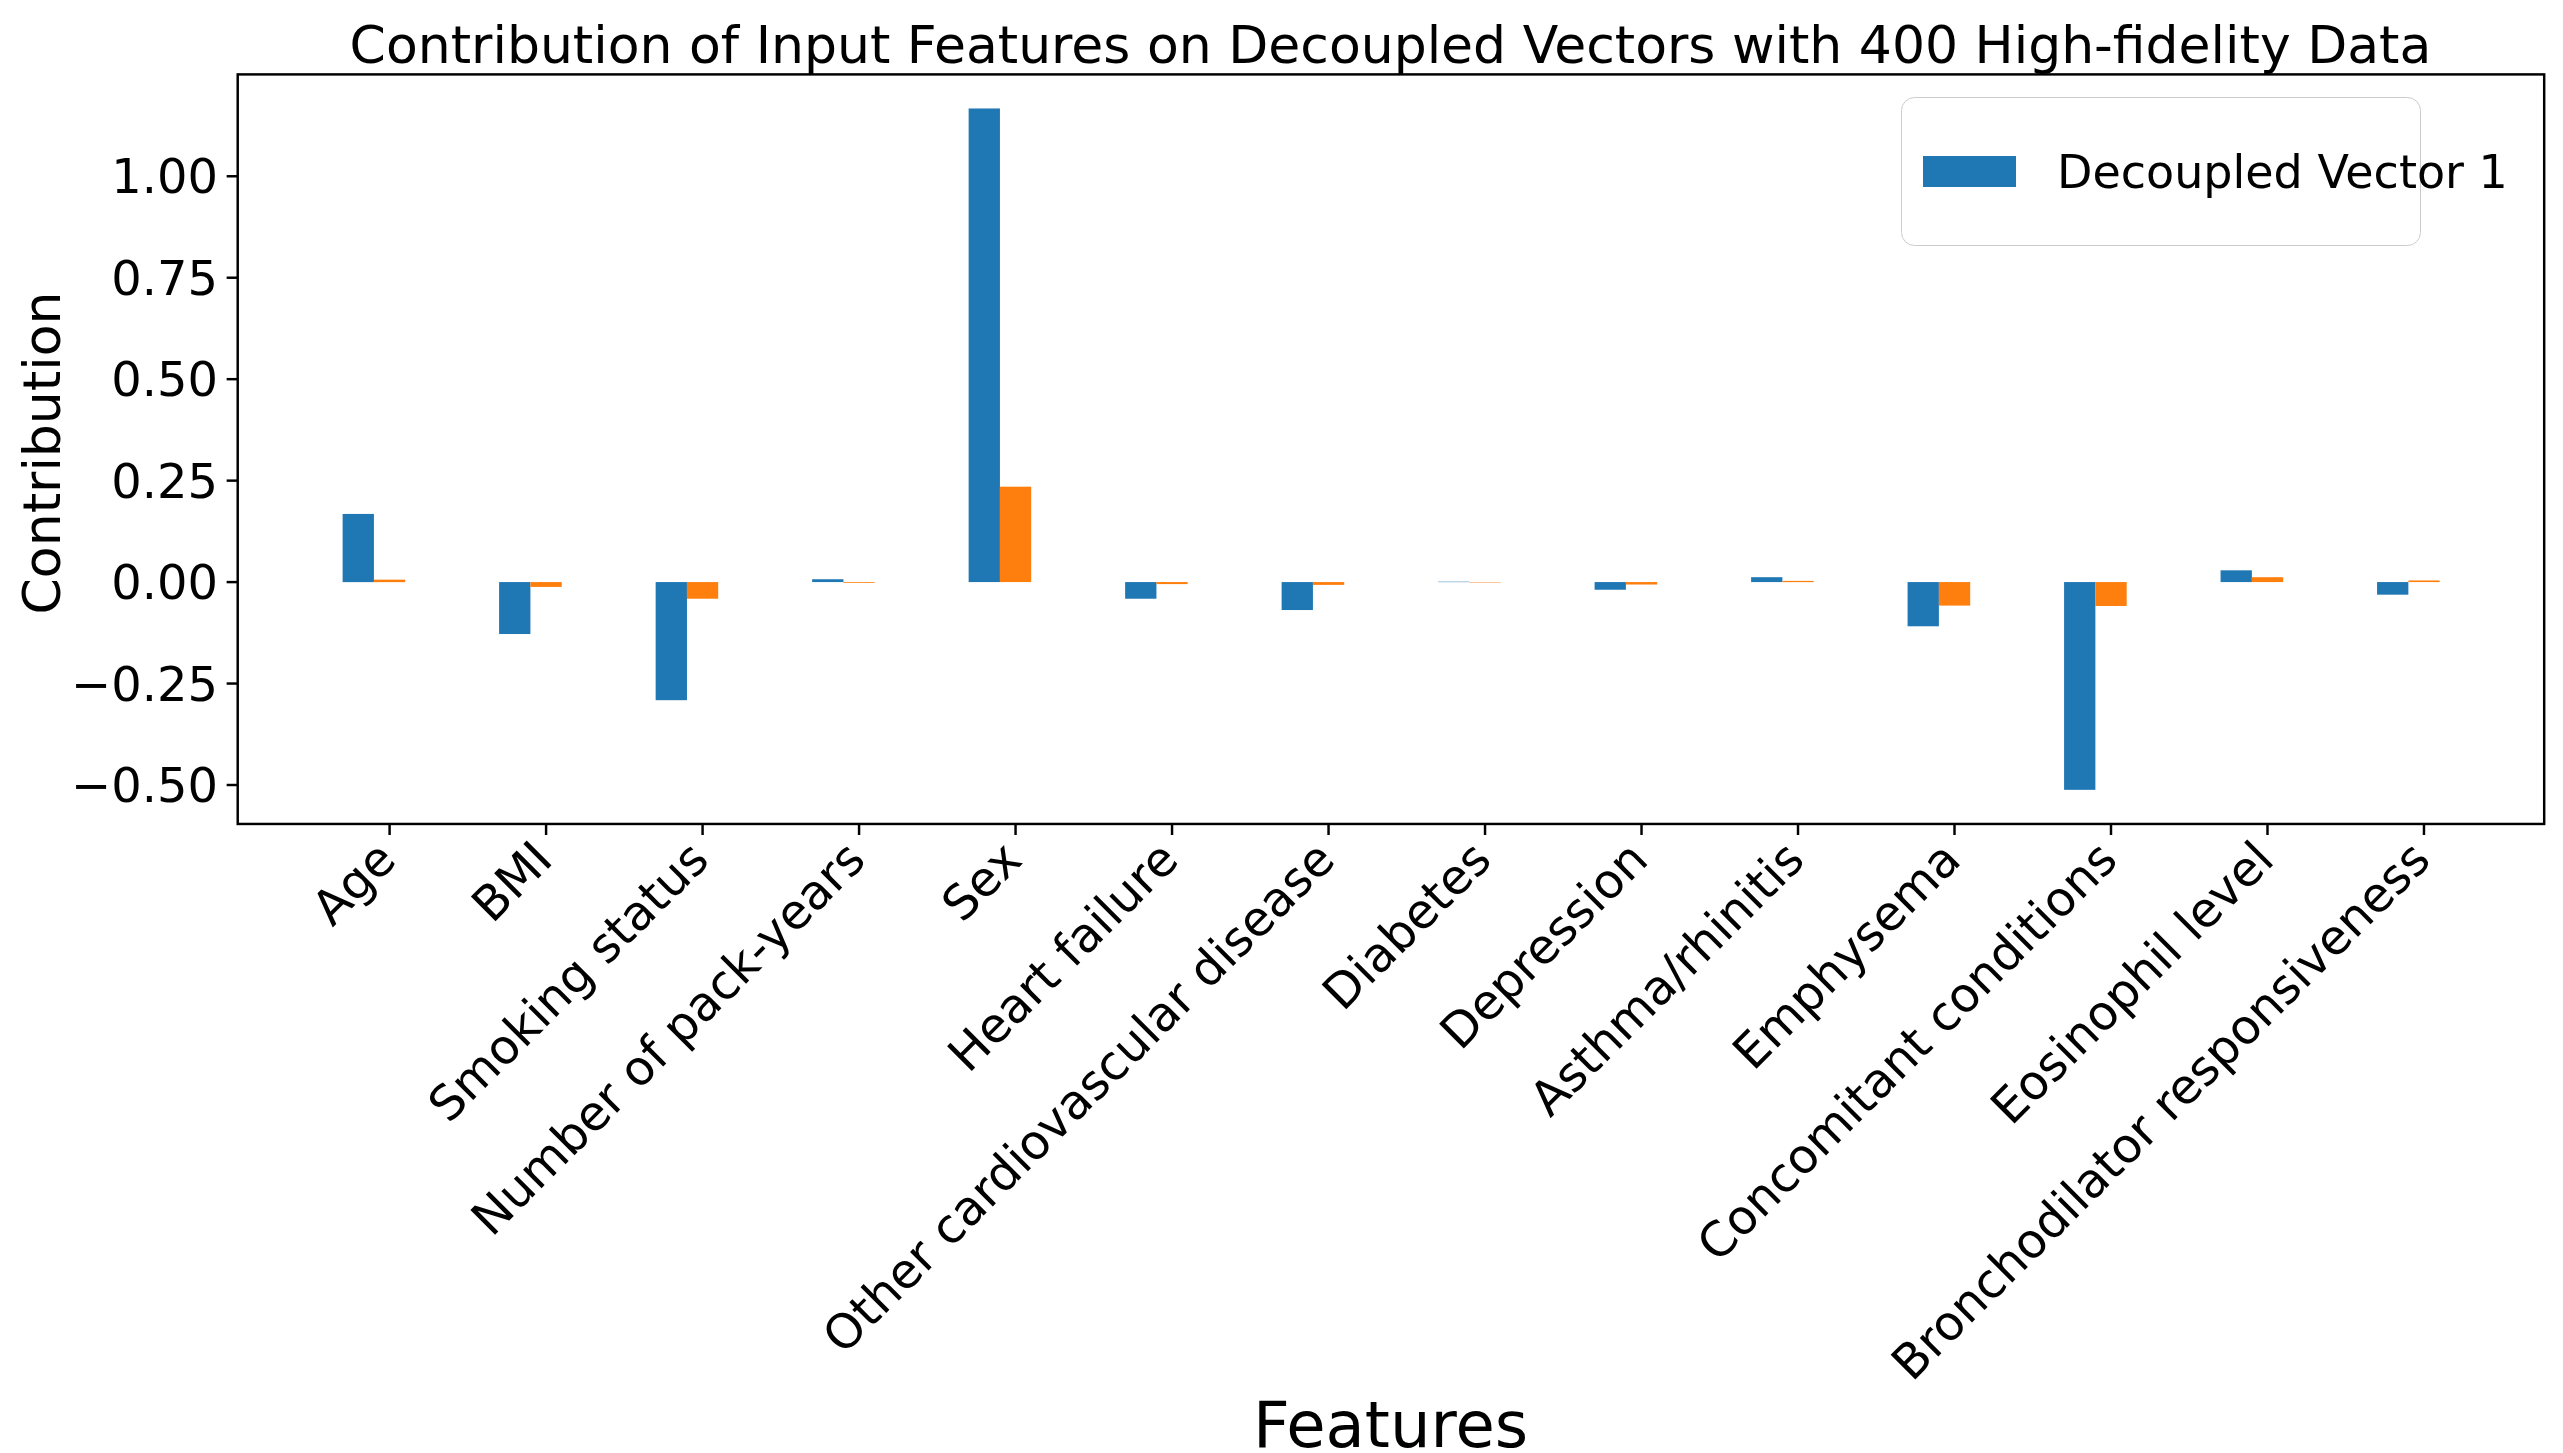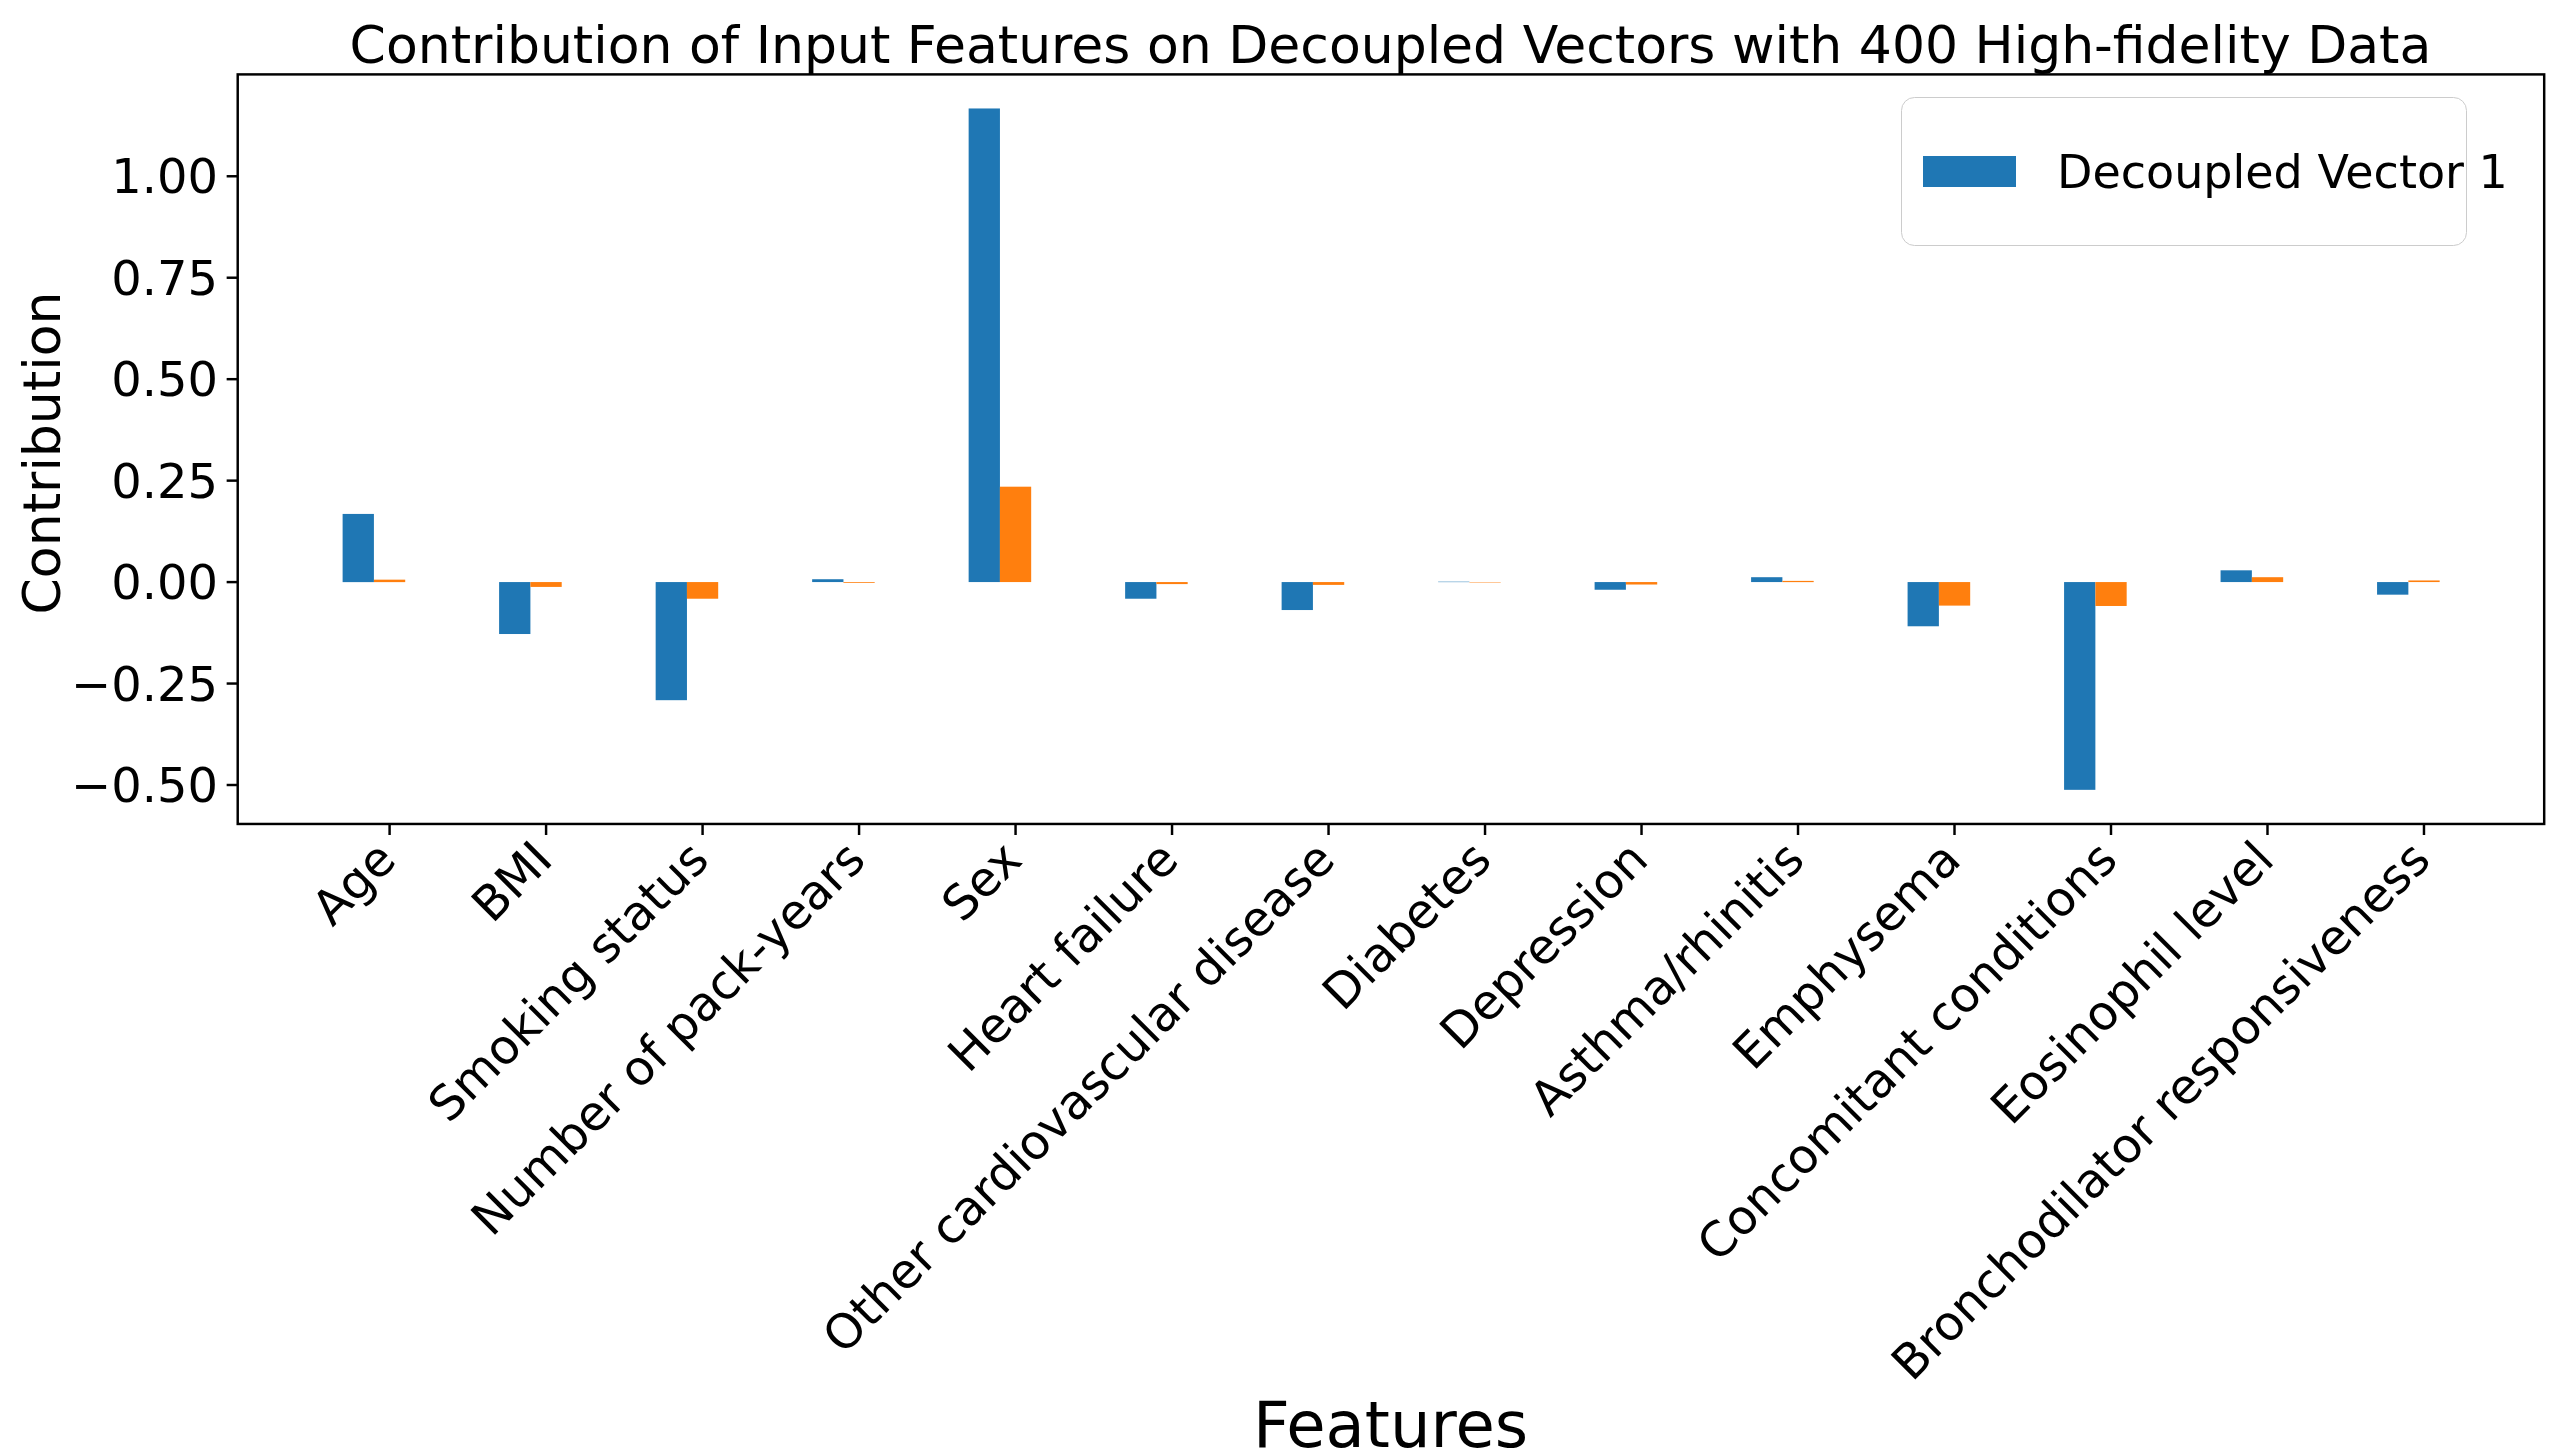--- a/index.html
+++ b/index.html
@@ -62,7 +62,7 @@
     position: absolute;
     left: 1901px;
     top: 97px;
-    width: 566px;
+    width: 520px;
     height: 149px;
     background: rgba(255,255,255,0.8);
     border: 1.8px solid #cccccc;

